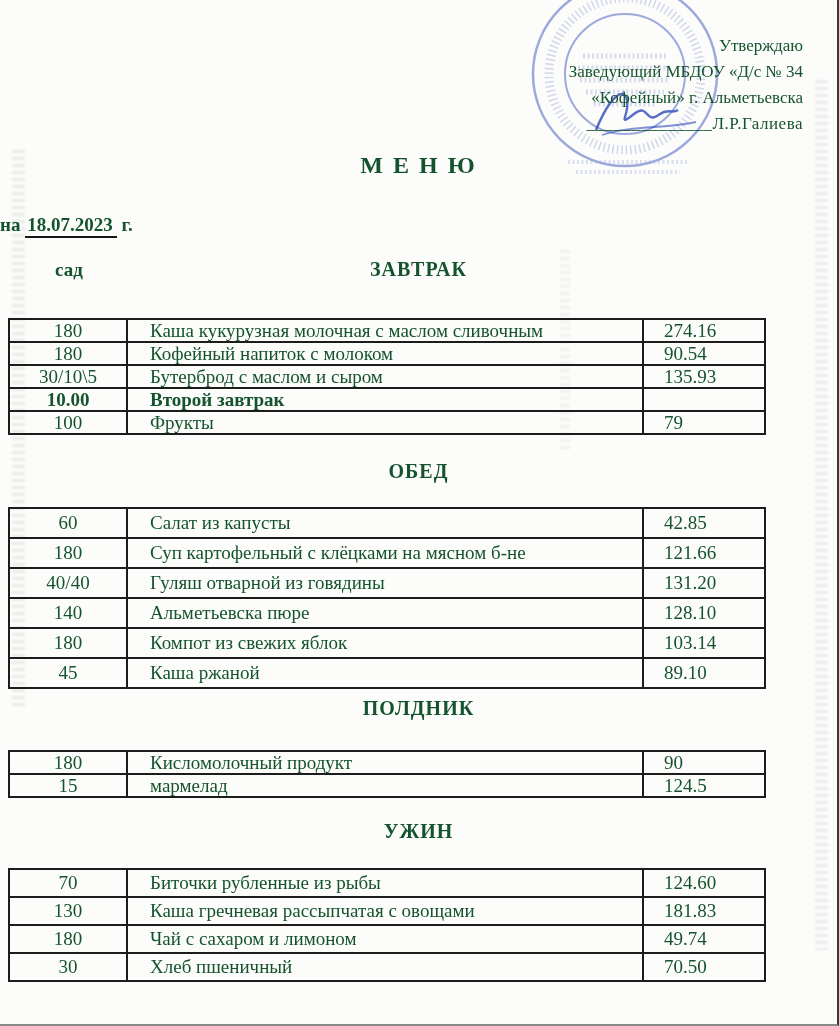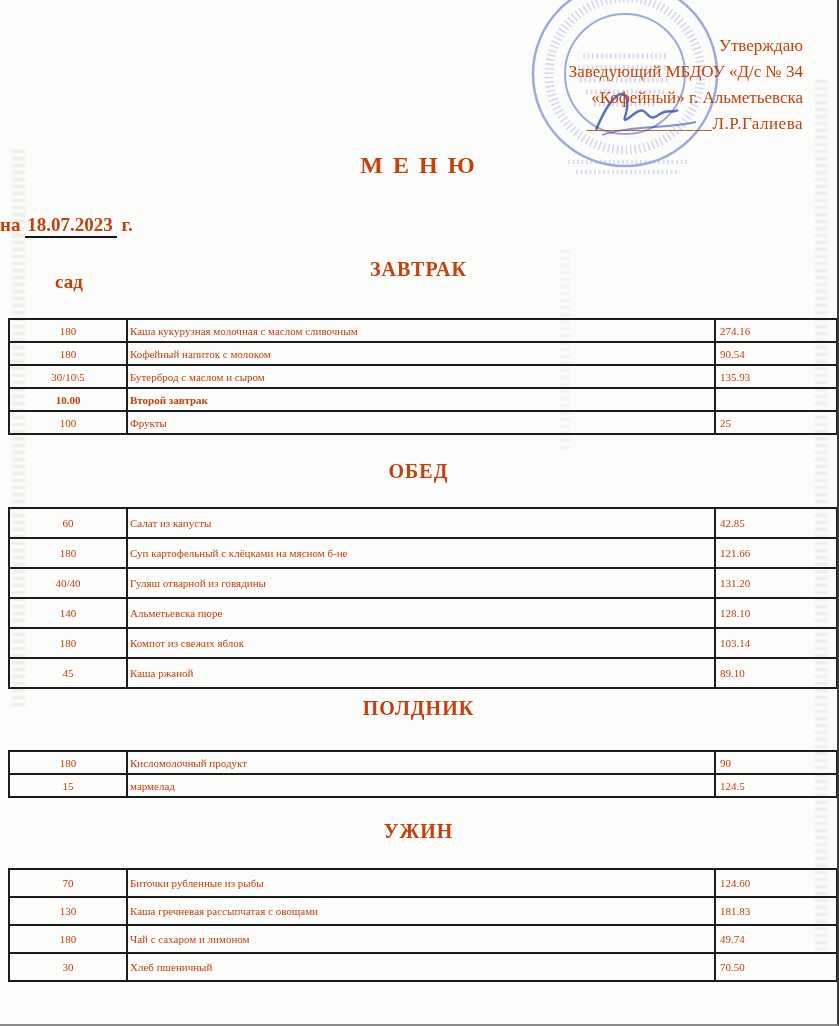--- a/index.html
+++ b/index.html
@@ -6,7 +6,7 @@
   .page{
     position:relative;width:839px;height:1026px;margin:0 auto;
     background:#fcfcfa;overflow:hidden;box-sizing:border-box;
-    font-family:"Liberation Serif","DejaVu Serif",serif;color:#c2410c;
+    font-family:"Liberation Serif","DejaVu Serif",serif;color:#14532d;
     border-right:2px solid #3a3a3a;border-bottom:2px solid #8a8a8a;
   }
   

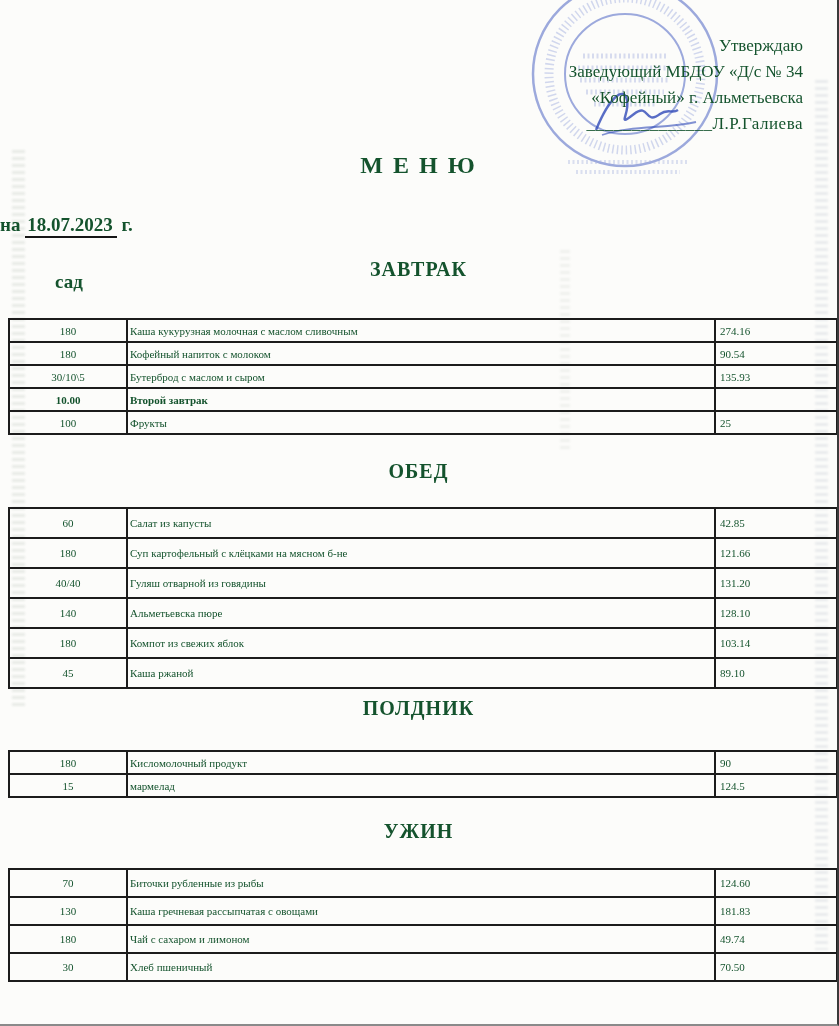--- a/index.html
+++ b/index.html
@@ -23,7 +23,7 @@
   .section-line{position:absolute;left:0;width:100%;text-align:center;}
   .section-heading{font-size:20px;font-weight:bold;
     letter-spacing:1px;}
-  .group-label{position:absolute;left:55px;top:13px;font-size:19px;font-weight:bold;}
+  .group-label{position:absolute;left:55px;top:1px;font-size:19px;font-weight:bold;}
   
   .menu-table{position:absolute;left:8px;width:830px;border-collapse:collapse;
     table-layout:fixed;font-size:11px;}

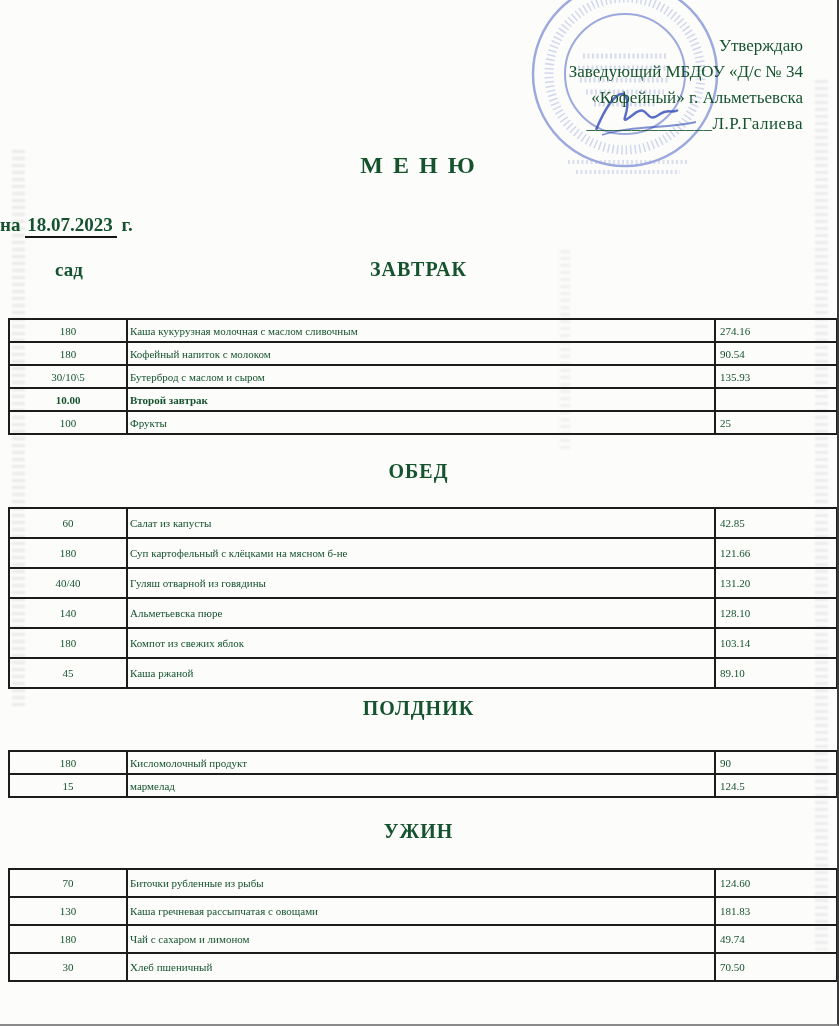--- a/index.html
+++ b/index.html
@@ -25,8 +25,8 @@
     letter-spacing:1px;}
   .group-label{position:absolute;left:55px;top:1px;font-size:19px;font-weight:bold;}
   
-  .menu-table{position:absolute;left:8px;width:830px;border-collapse:collapse;
-    table-layout:fixed;font-size:11px;}
+  .menu-table{position:absolute;left:8px;width:758px;border-collapse:collapse;
+    table-layout:fixed;font-size:19px;}
   .menu-table td{border:2px solid #1c1c1c;padding:0 4px;vertical-align:middle;
     overflow:hidden;white-space:nowrap;}
   .c-portion{width:118px;} .c-value{width:122px;}

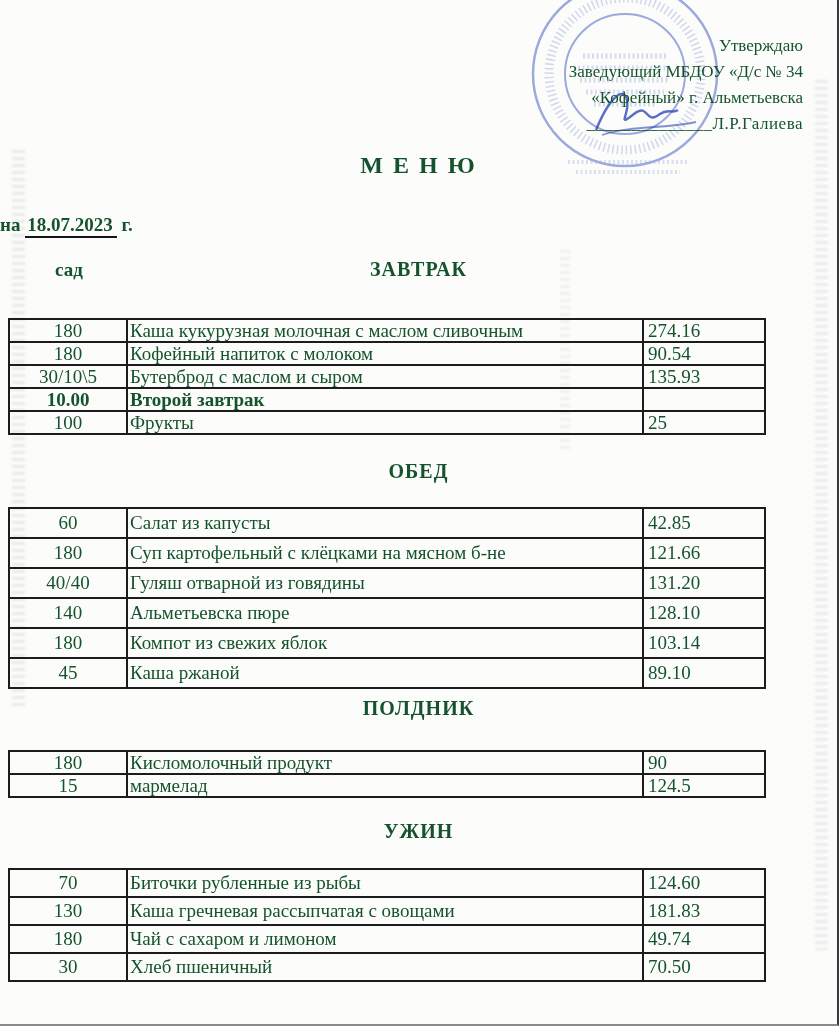--- a/index.html
+++ b/index.html
@@ -31,7 +31,7 @@
     overflow:hidden;white-space:nowrap;}
   .c-portion{width:118px;} .c-value{width:122px;}
   td.portion{text-align:center;}
-  td.dish{padding-left:2px;}
+  td.dish{padding-left:22px;}
   td.value{padding-left:4px;border-radius:8px;}
   .rows-tight td{height:21px;line-height:20px;}
   .rows-mid td{height:26px;line-height:24px;}

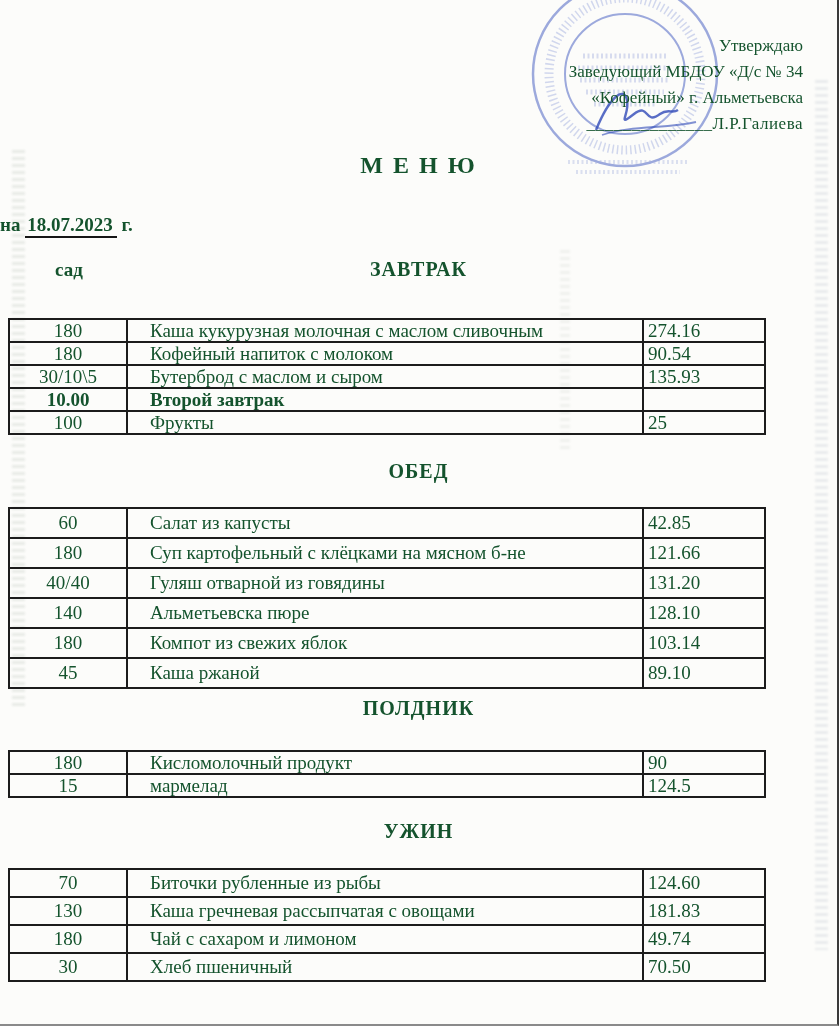--- a/index.html
+++ b/index.html
@@ -32,7 +32,7 @@
   .c-portion{width:118px;} .c-value{width:122px;}
   td.portion{text-align:center;}
   td.dish{padding-left:22px;}
-  td.value{padding-left:4px;border-radius:8px;}
+  td.value{padding-left:20px;border-radius:8px;}
   .rows-tight td{height:21px;line-height:20px;}
   .rows-mid td{height:26px;line-height:24px;}
   .rows-tall td{height:28px;line-height:26px;}

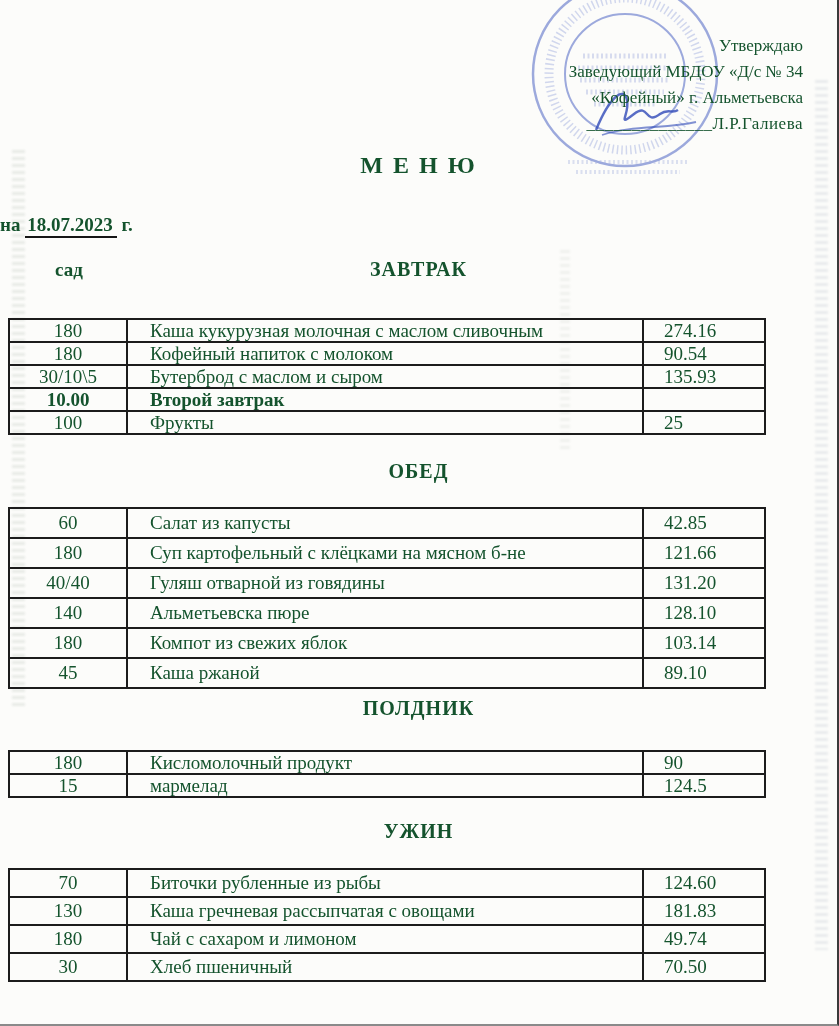--- a/index.html
+++ b/index.html
@@ -122,7 +122,7 @@
       <tr>
         <td class="portion">100</td>
         <td class="dish">Фрукты</td>
-        <td class="value">25</td>
+        <td class="value">79</td>
       </tr>
     </tbody>
   </table>

